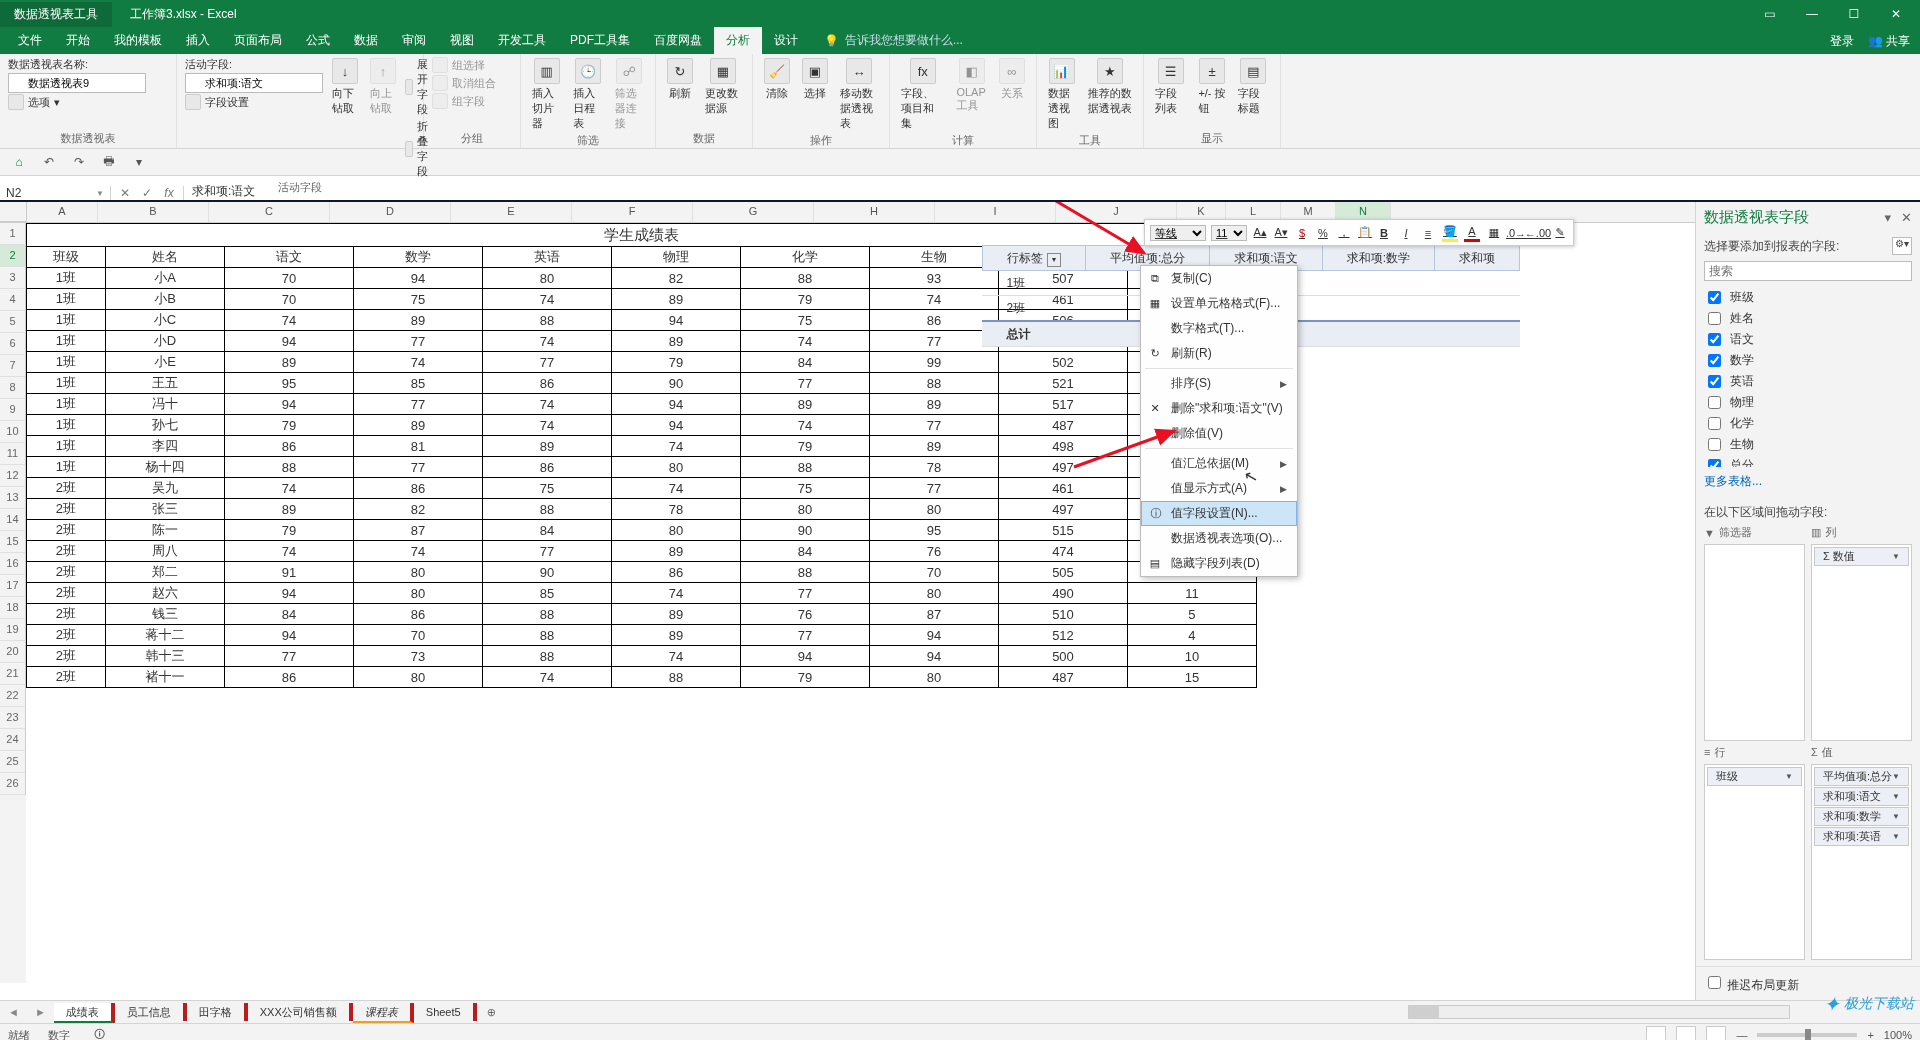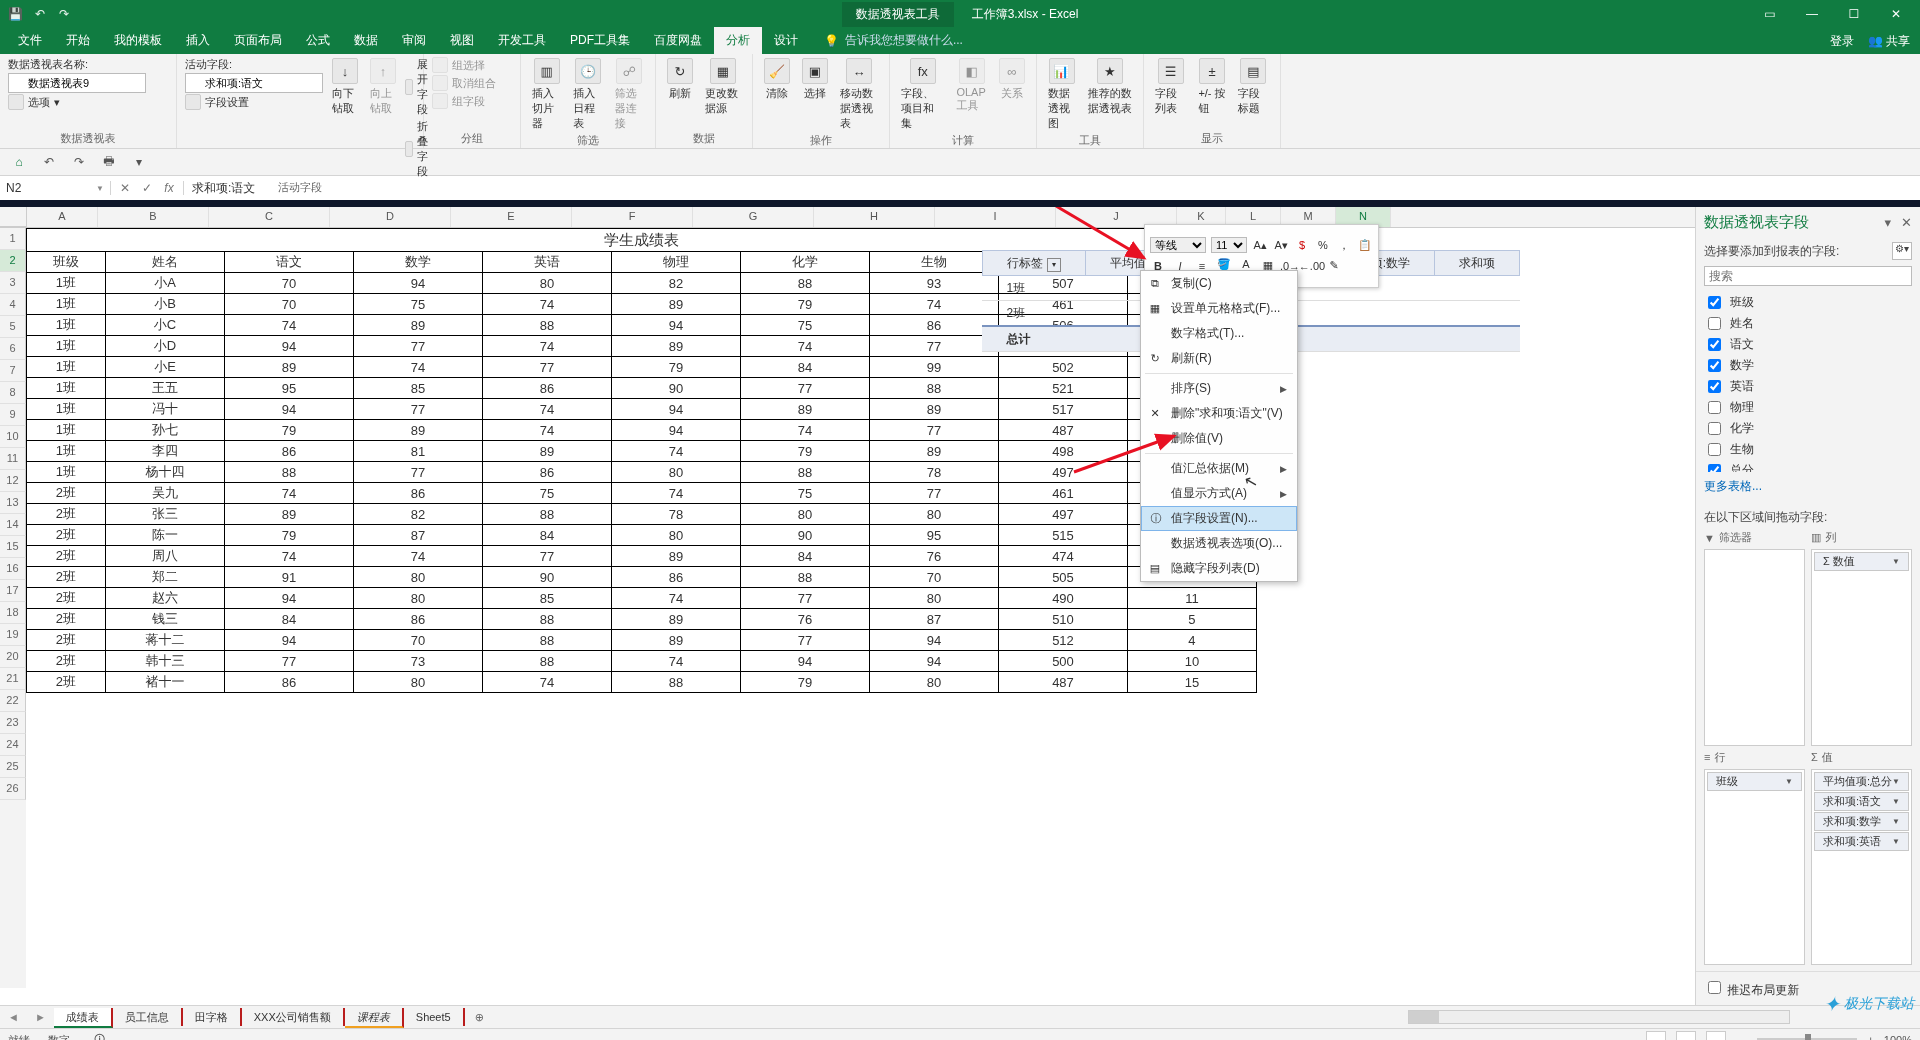--- a/index.html
+++ b/index.html
@@ -8,7 +8,7 @@
   .title-bar { background: #107c41; height: 28px; display: flex; align-items: center; color: #fff; position: relative; }
   .title-left { display: flex; gap: 4px; padding-left: 6px; }
   .title-left .tb-btn { width: 20px; height: 20px; display:flex;align-items:center;justify-content:center; color:#fff; opacity:.9;}
-  .title-center { position: absolute; left: 0; right: 0; display: flex; justify-content: center; align-items: center; gap: 18px; pointer-events: none; }
+  .title-center { position: absolute; left: 0; right: 0; display: flex; align-items: center; gap: 18px; pointer-events: none; }
   .title-center .tabish { background: #0e6a38; padding: 4px 14px; font-size: 12px; }
   .title-center .docname { font-size: 12px; }
   .title-right { position: absolute; right: 4px; display: flex; align-items: center; gap: 2px; }

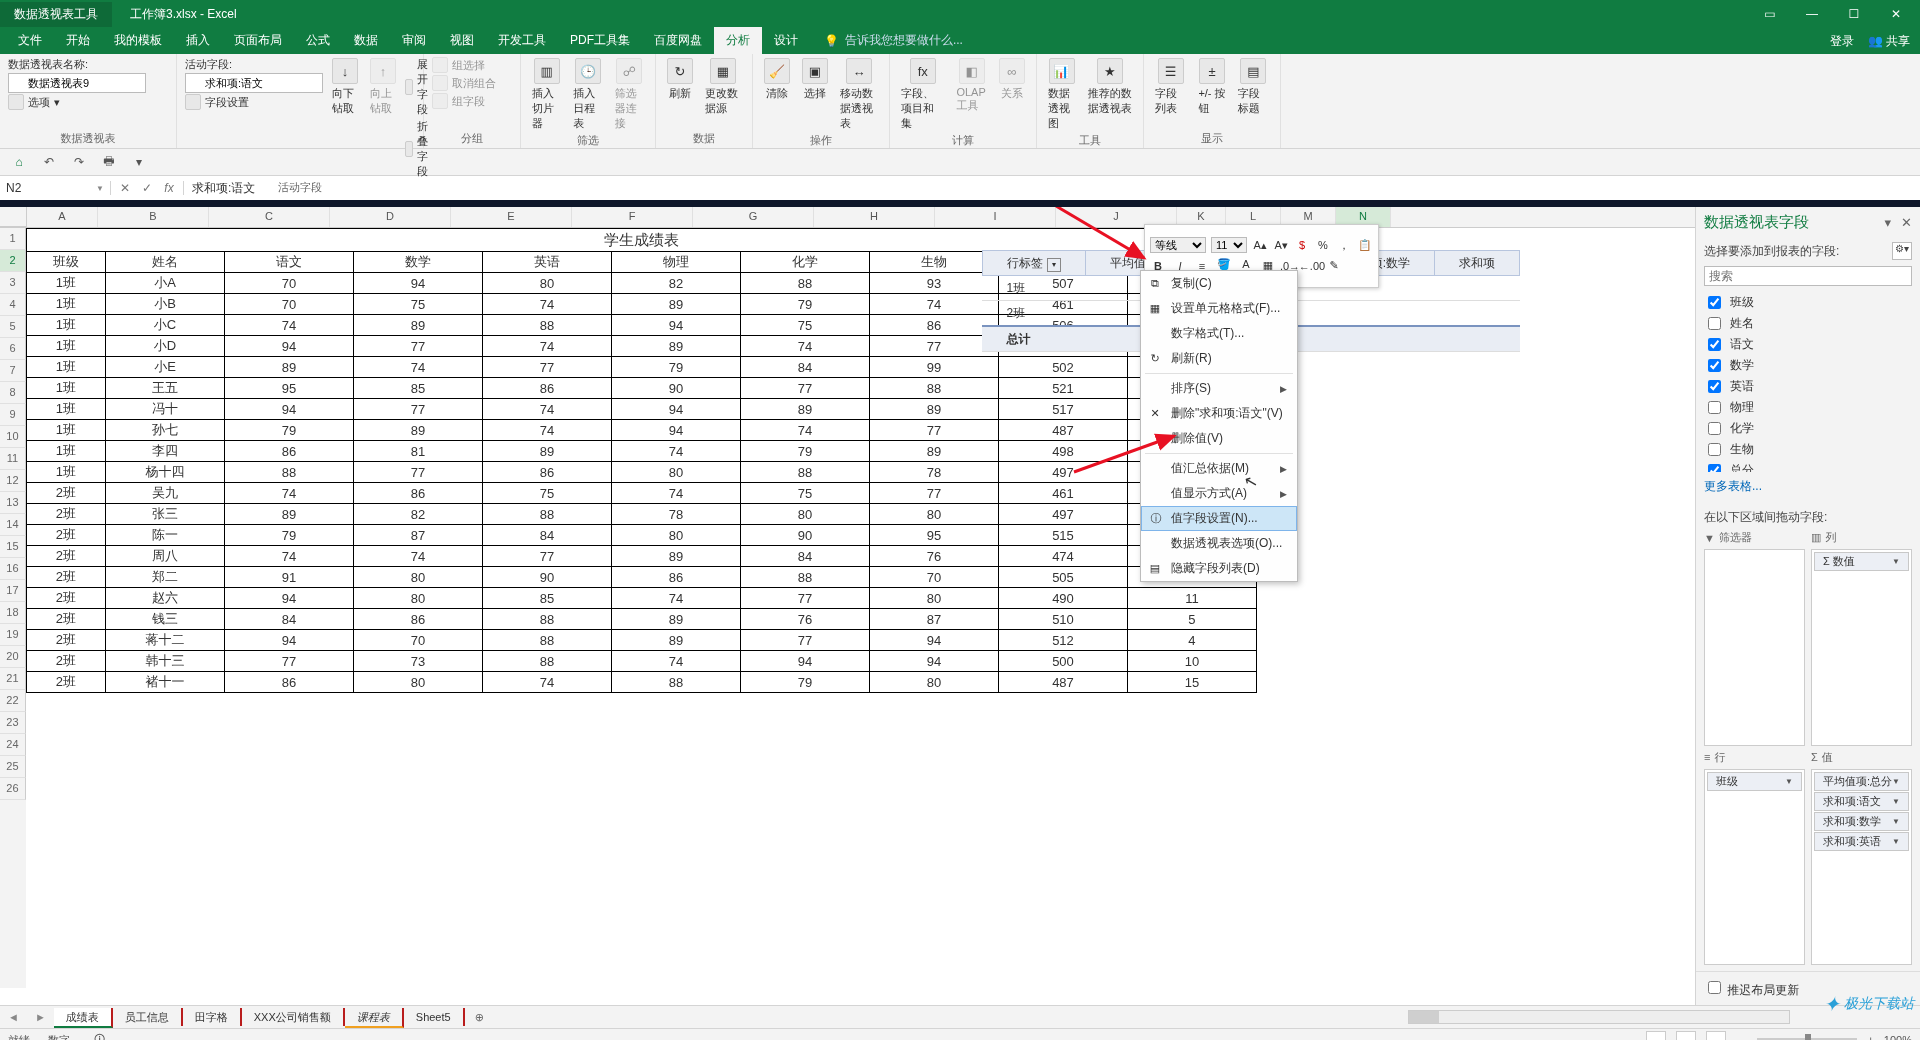--- a/index.html
+++ b/index.html
@@ -37,7 +37,7 @@
   .qat2 .qb { width:18px; height:18px; display:flex;align-items:center;justify-content:center; color:#555;}
   
   
-  .formula-bar { height: 24px; border-bottom:7px solid #0f172a; display:flex; align-items:center; background:#fff;}
+  .formula-bar { height: 24px; border-bottom:2px solid #0f172a; display:flex; align-items:flex-end; background:#fff;}
   .namebox { width:98px; border-right:1px solid #d4d4d4; display:flex; align-items:center; padding:0 6px; font-size:12px;}
   .namebox .drop { margin-left:auto; color:#888; font-size:8px;}
   .fx-icons { display:flex; align-items:center; gap:2px; padding:0 4px; border-right:1px solid #d4d4d4;}

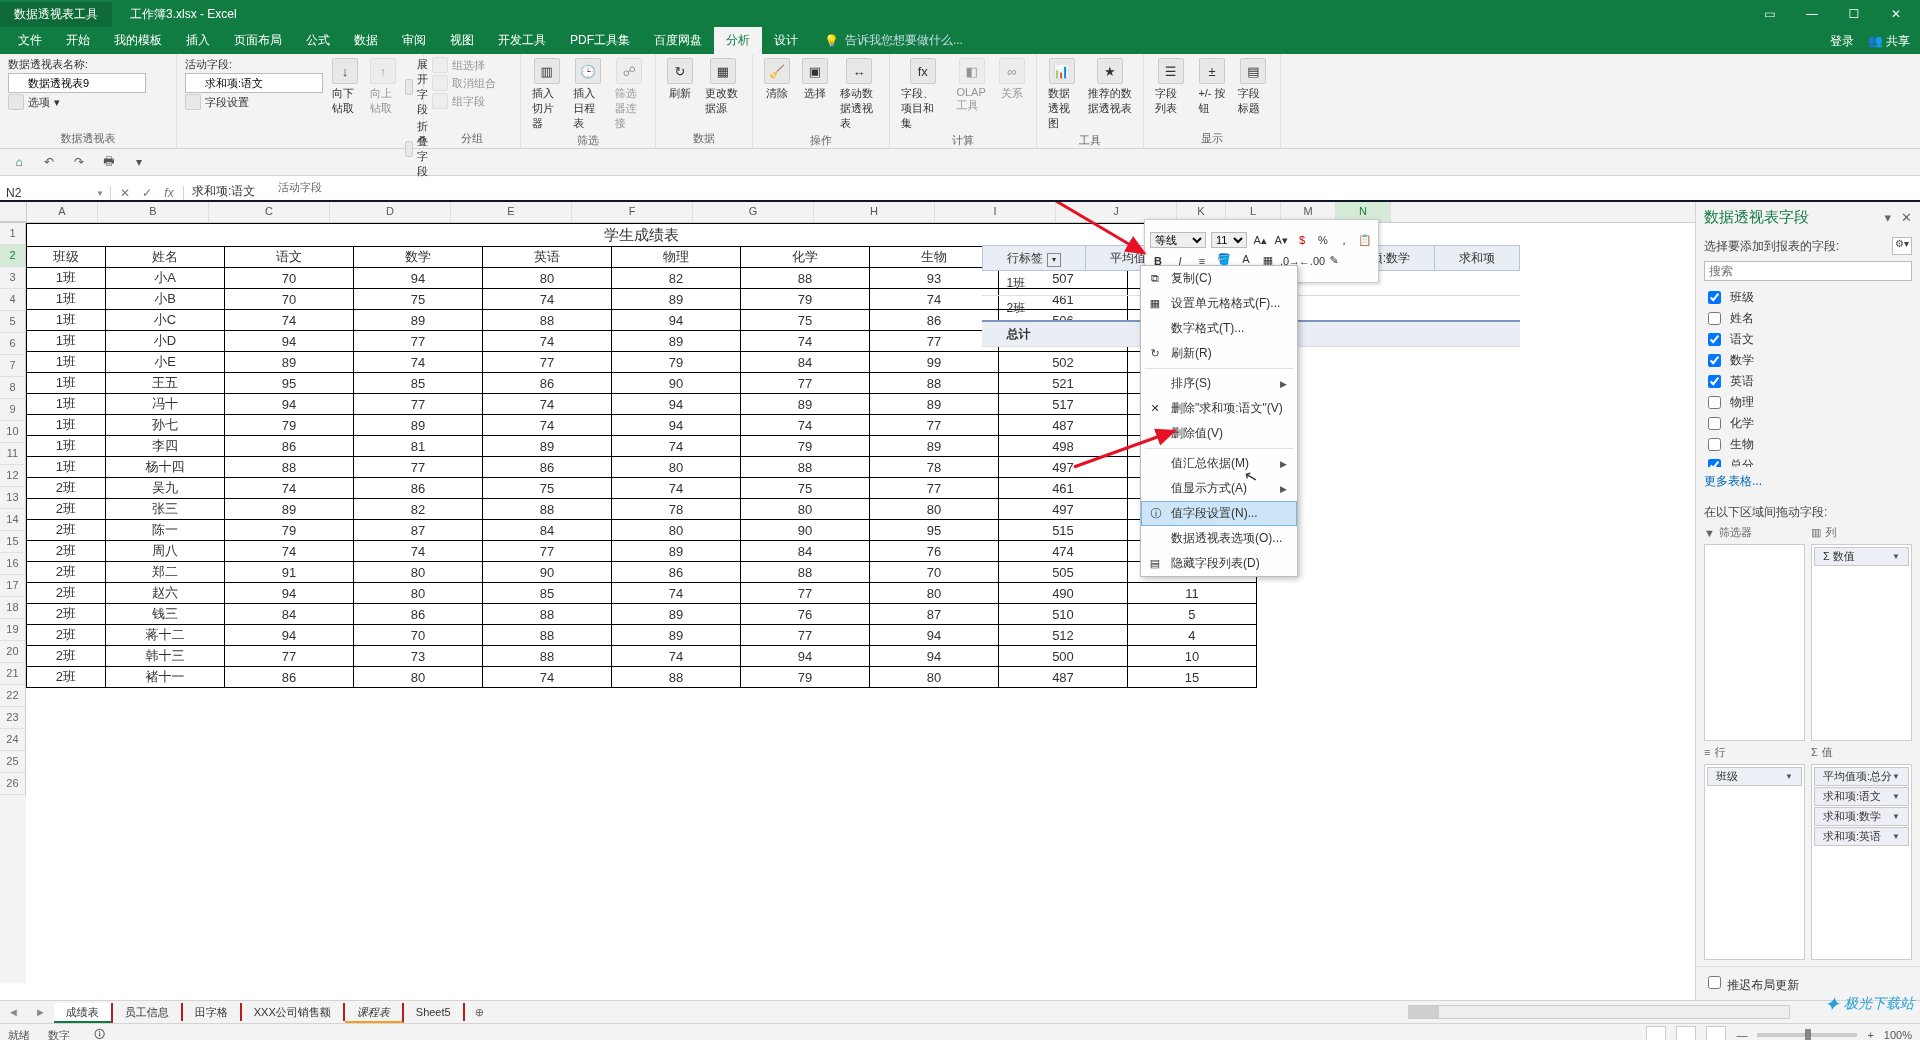--- a/index.html
+++ b/index.html
@@ -85,7 +85,7 @@
   .context-menu .arrow { font-size:9px; color:#555;}
   
   
-  .mini-toolbar { position:absolute; background:#fefefe; border:1px solid #ccc; box-shadow:1px 1px 4px rgba(0,0,0,.2); padding:12px 5px; z-index:50; font-size:11px; display:flex; flex-direction:column; gap:3px;}
+  .mini-toolbar { position:absolute; background:#fefefe; border:1px solid #ccc; box-shadow:1px 1px 4px rgba(0,0,0,.2); padding:3px 5px; z-index:50; font-size:11px; display:flex; flex-direction:row; gap:3px;text-decoration:underline;}
   .mini-toolbar .row1 { display:flex; align-items:center; gap:5px;}
   .mini-toolbar .row2 { display:flex; align-items:center; gap:6px;}
   .mini-toolbar select{ font-size:11px; border:1px solid #bbb; }

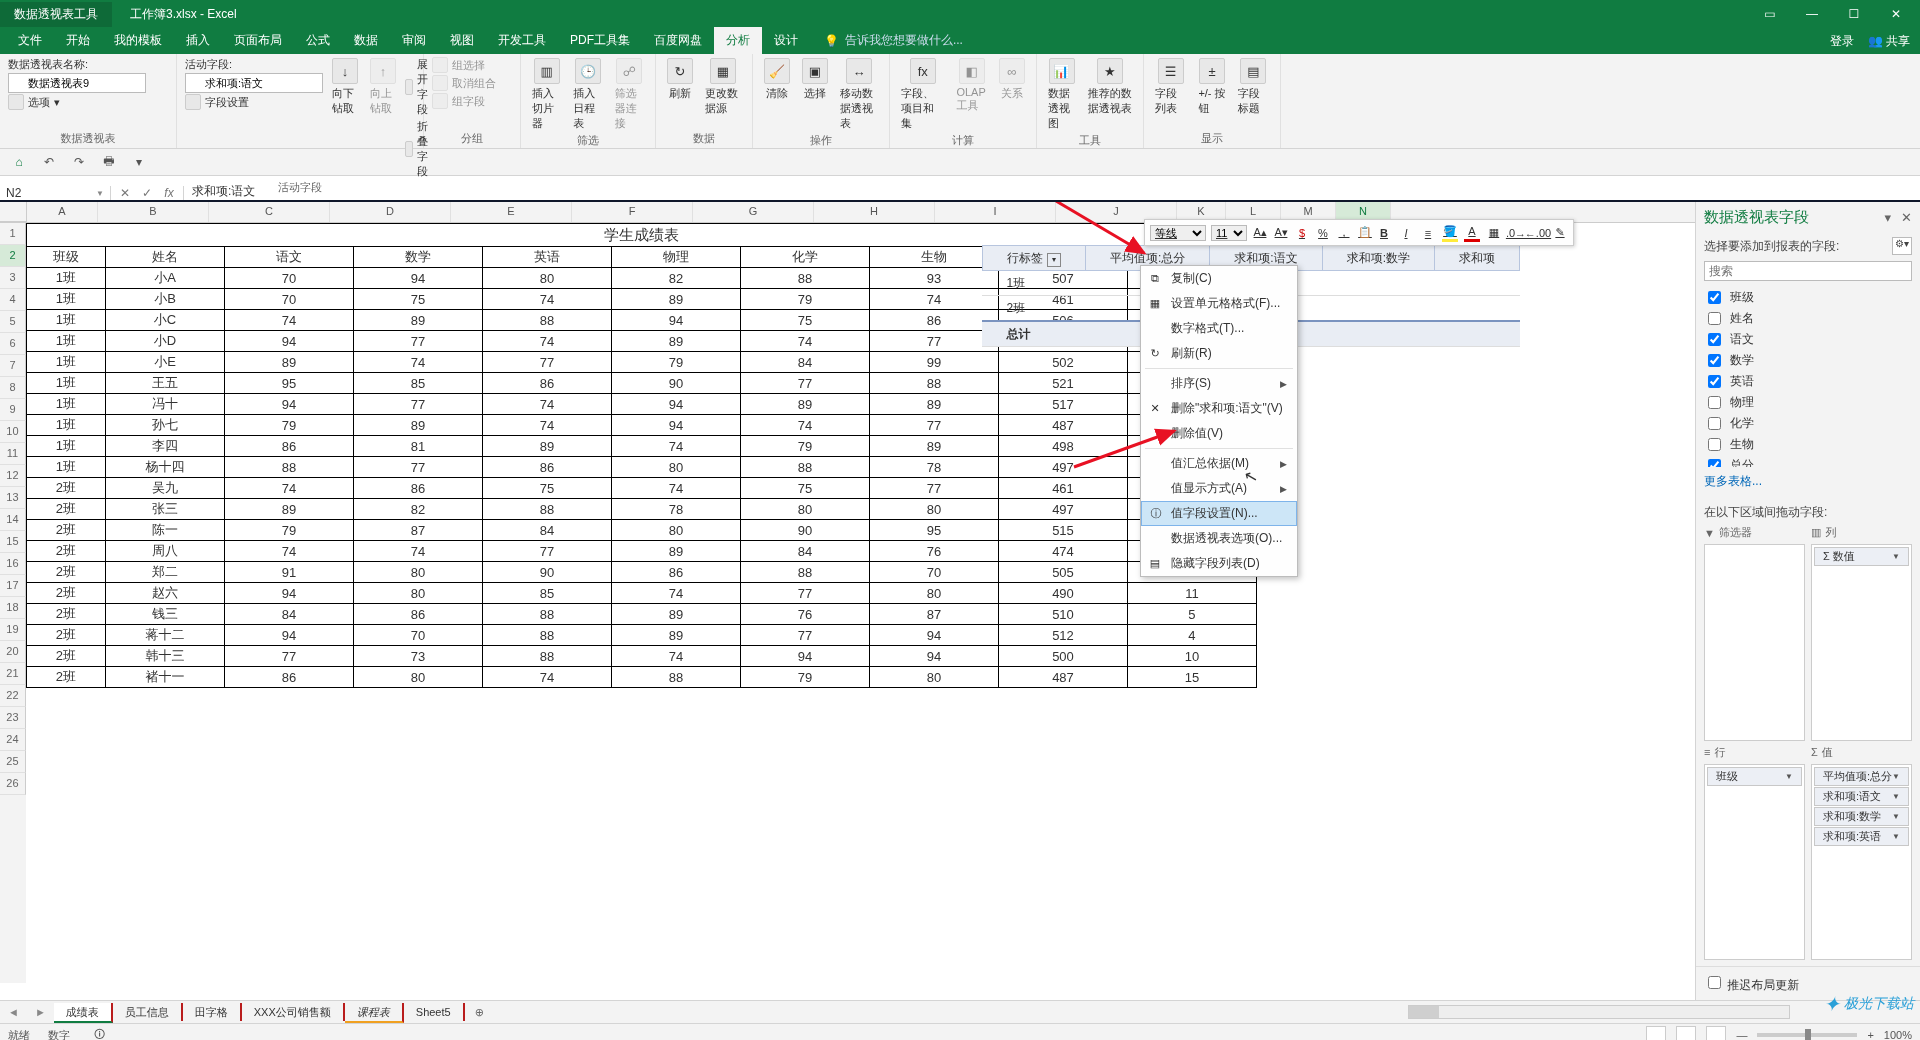--- a/index.html
+++ b/index.html
@@ -117,7 +117,7 @@
   
   .sheet-tabs { height:22px; background:#f3f3f3; border-top:1px solid #d4d4d4; display:flex; align-items:center; font-size:11px; }
   .sheet-tabs .stab-nav { padding:0 8px; color:#888; }
-  .sheet-tabs .stab { padding:3px 12px; border-right:2px solid #b91c1c; }
+  .sheet-tabs .stab { padding:3px 12px; border-right:4px solid #b91c1c; }
   .sheet-tabs .stab.active { background:#fff; border-bottom:2px solid #107c41; }
   .sheet-tabs .stab.amber { border-bottom:2px solid #f0a020;font-style:italic; }
   .sheet-tabs .add { padding:0 10px; color:#666;}

